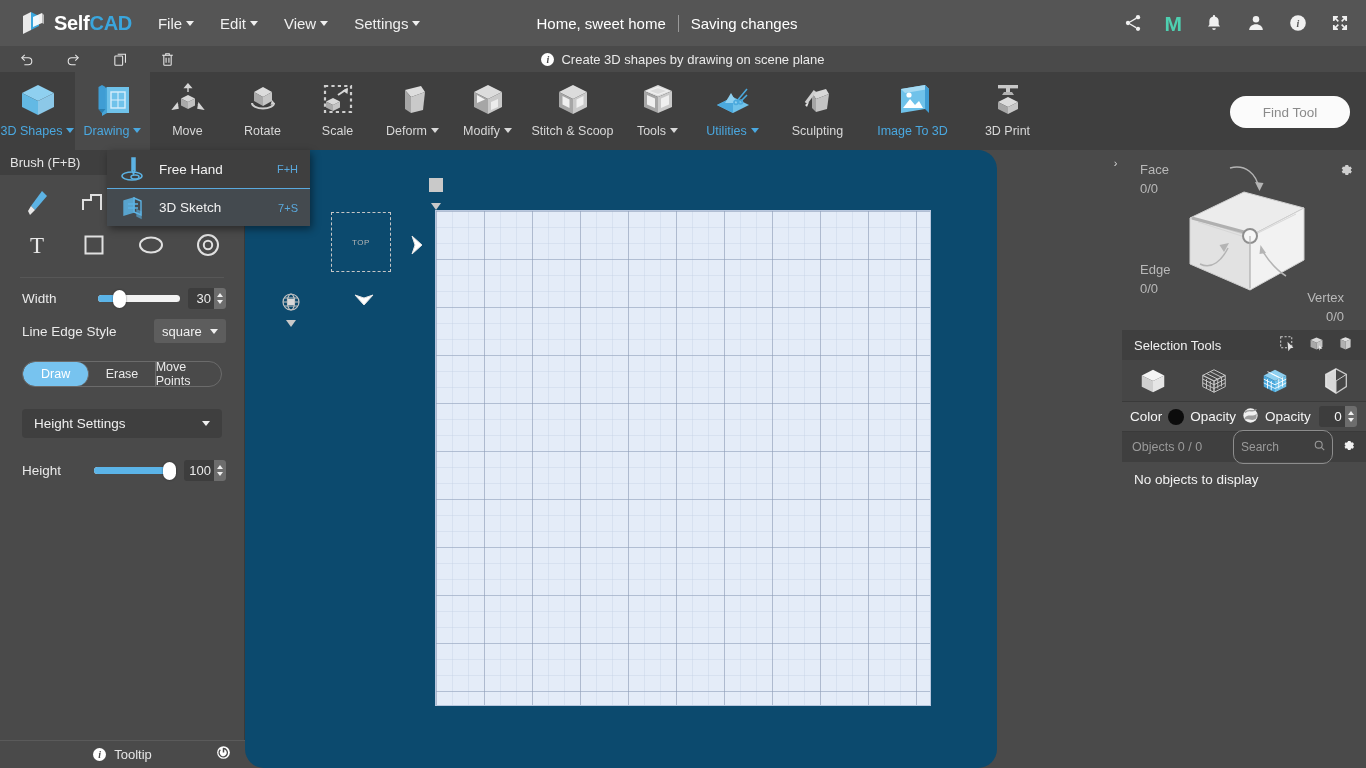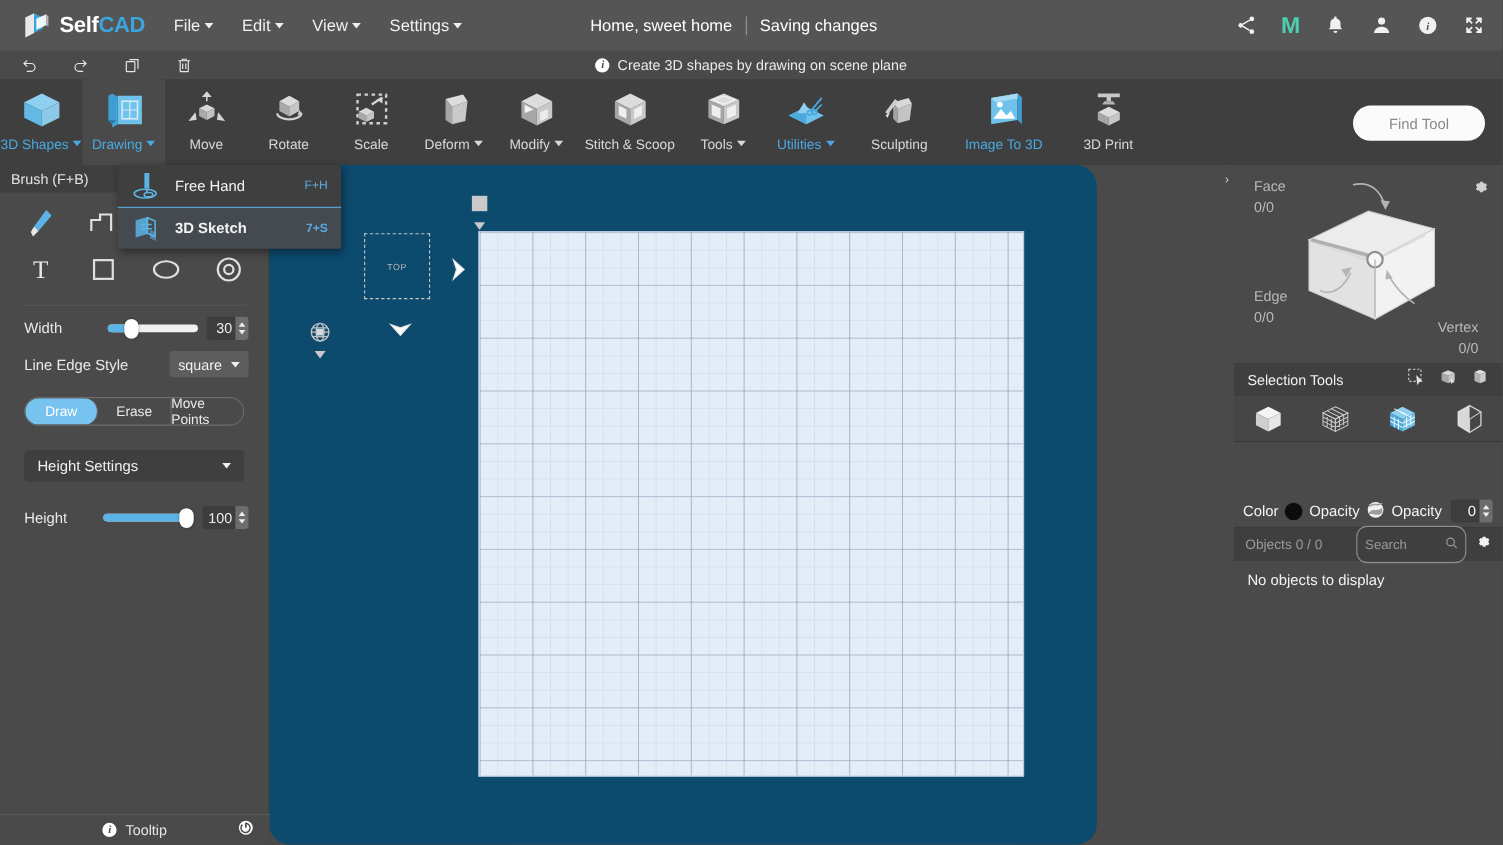--- a/index.html
+++ b/index.html
@@ -168,7 +168,7 @@
     height: 38px; display: flex; align-items: center; padding: 0 12px;
     cursor: pointer; gap: 12px;
   }
-  .dd-item.hl { background: #444a4f; border-top: 1px solid #5aa9dd; font-weight: bold; }
+  .dd-item.hl { background: #444a4f; border-top: 1px solid #5aa9dd; }
   .dd-ico { width: 28px; height: 28px; display: flex; align-items: center; justify-content: center; }
   .dd-label { font-size: 13.5px; color: #f2f2f2; }
   .dd-key { margin-left: auto; font-size: 11px; color: #5aa9dd; }

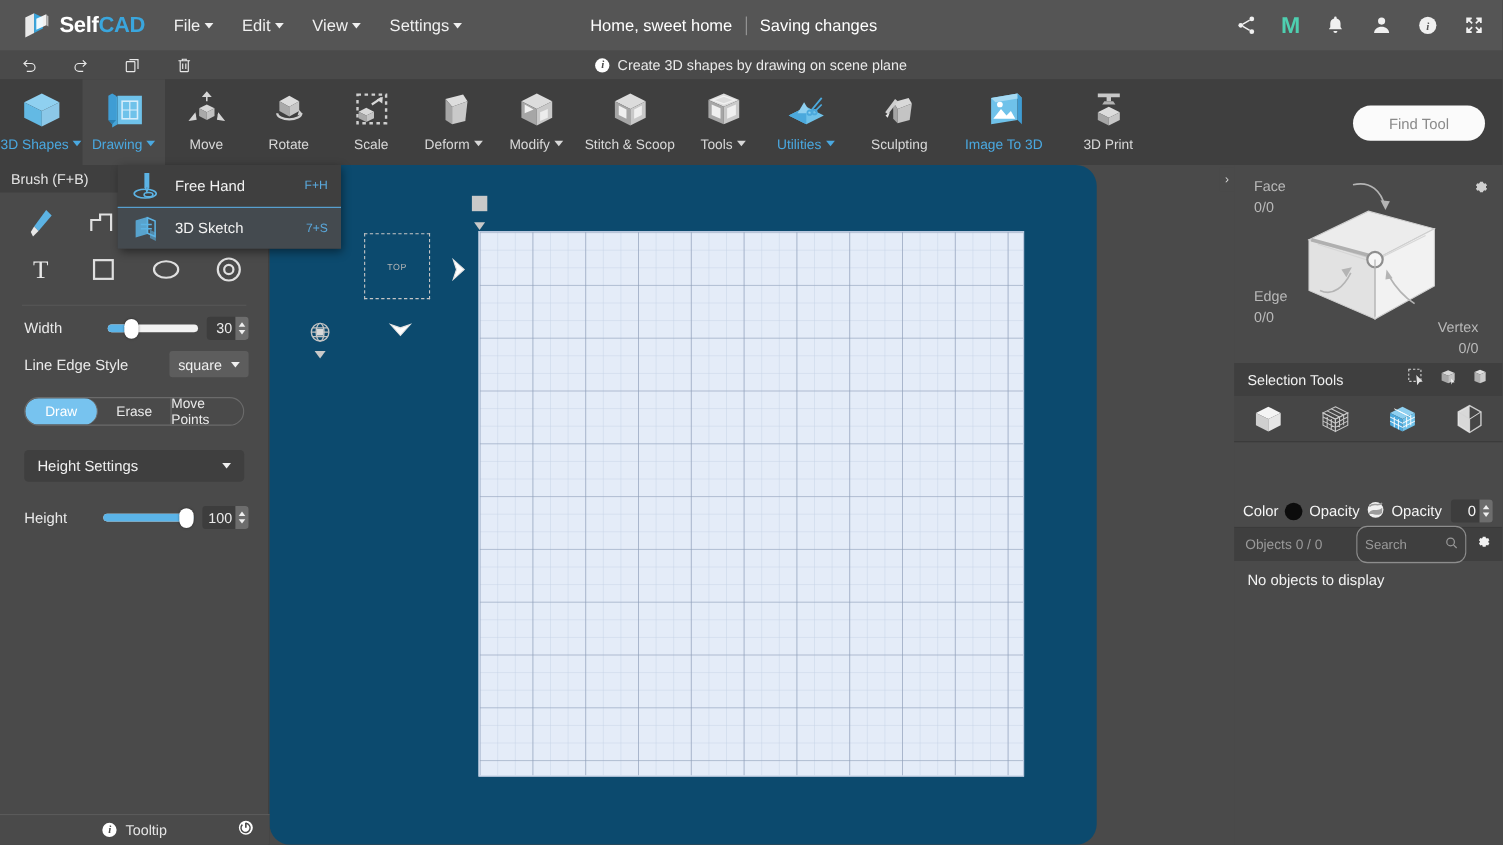--- a/index.html
+++ b/index.html
@@ -227,7 +227,7 @@
   .vm { cursor: pointer; display: flex; align-items: center; justify-content: center; }
   .matrow {
     height: 30px; background: #4a4a4a; display: flex; align-items: center;
-    padding: 0 8px; gap: 6px; border-bottom: 1px solid #3a3a3a; margin-top: 48px;
+    padding: 0 8px; gap: 6px; border-bottom: 1px solid #3a3a3a;
   }
   .matrow span { font-size: 13.5px; color: #f5f5f5; }
   .color-swatch { width: 16px; height: 16px; border-radius: 50%; background: #0c0c0c; cursor: pointer; }

